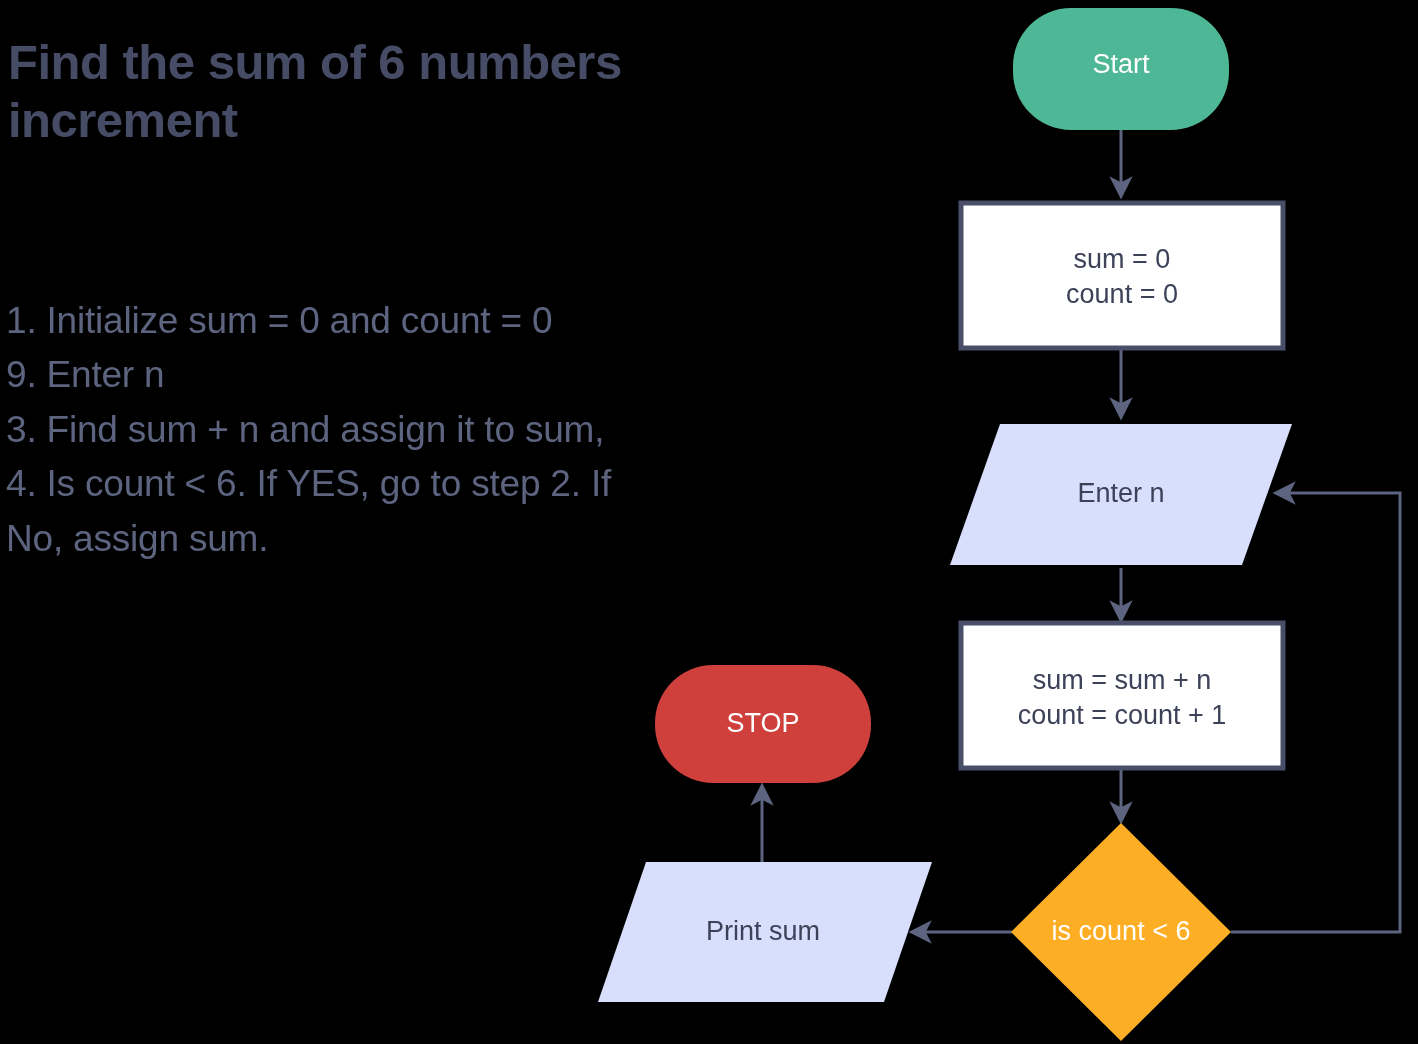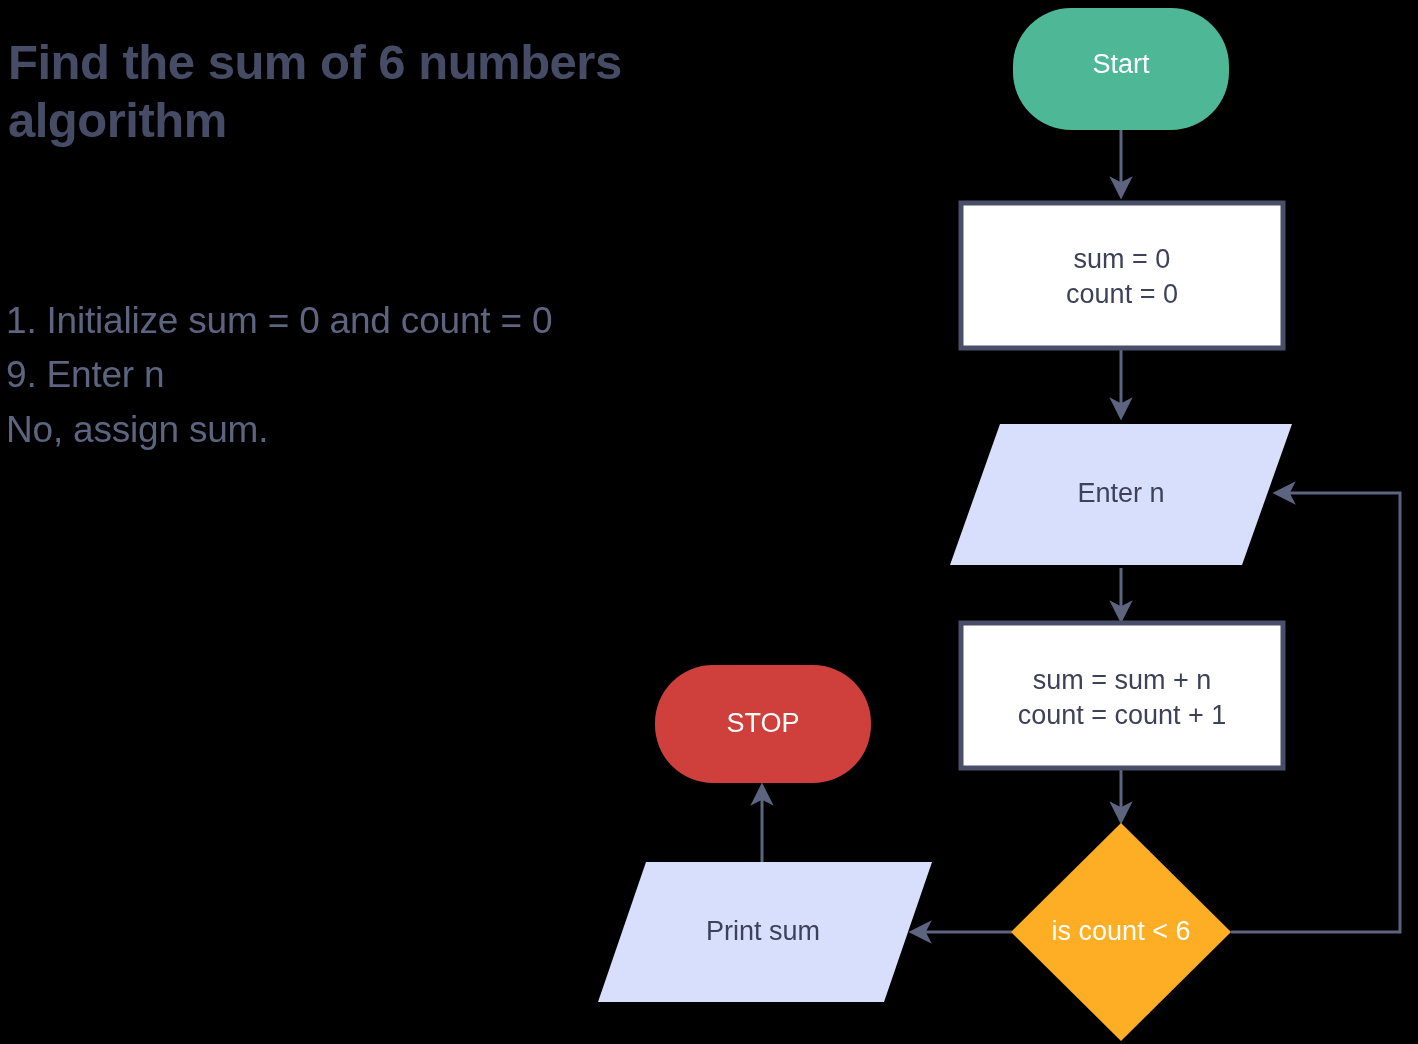--- a/index.html
+++ b/index.html
@@ -77,7 +77,7 @@
 
   <div id="title-block">
     <div>Find the sum of 6 numbers</div>
-    <div>algorithm</div>
+    <div>increment</div>
   </div>
 
   <div id="steps-block">

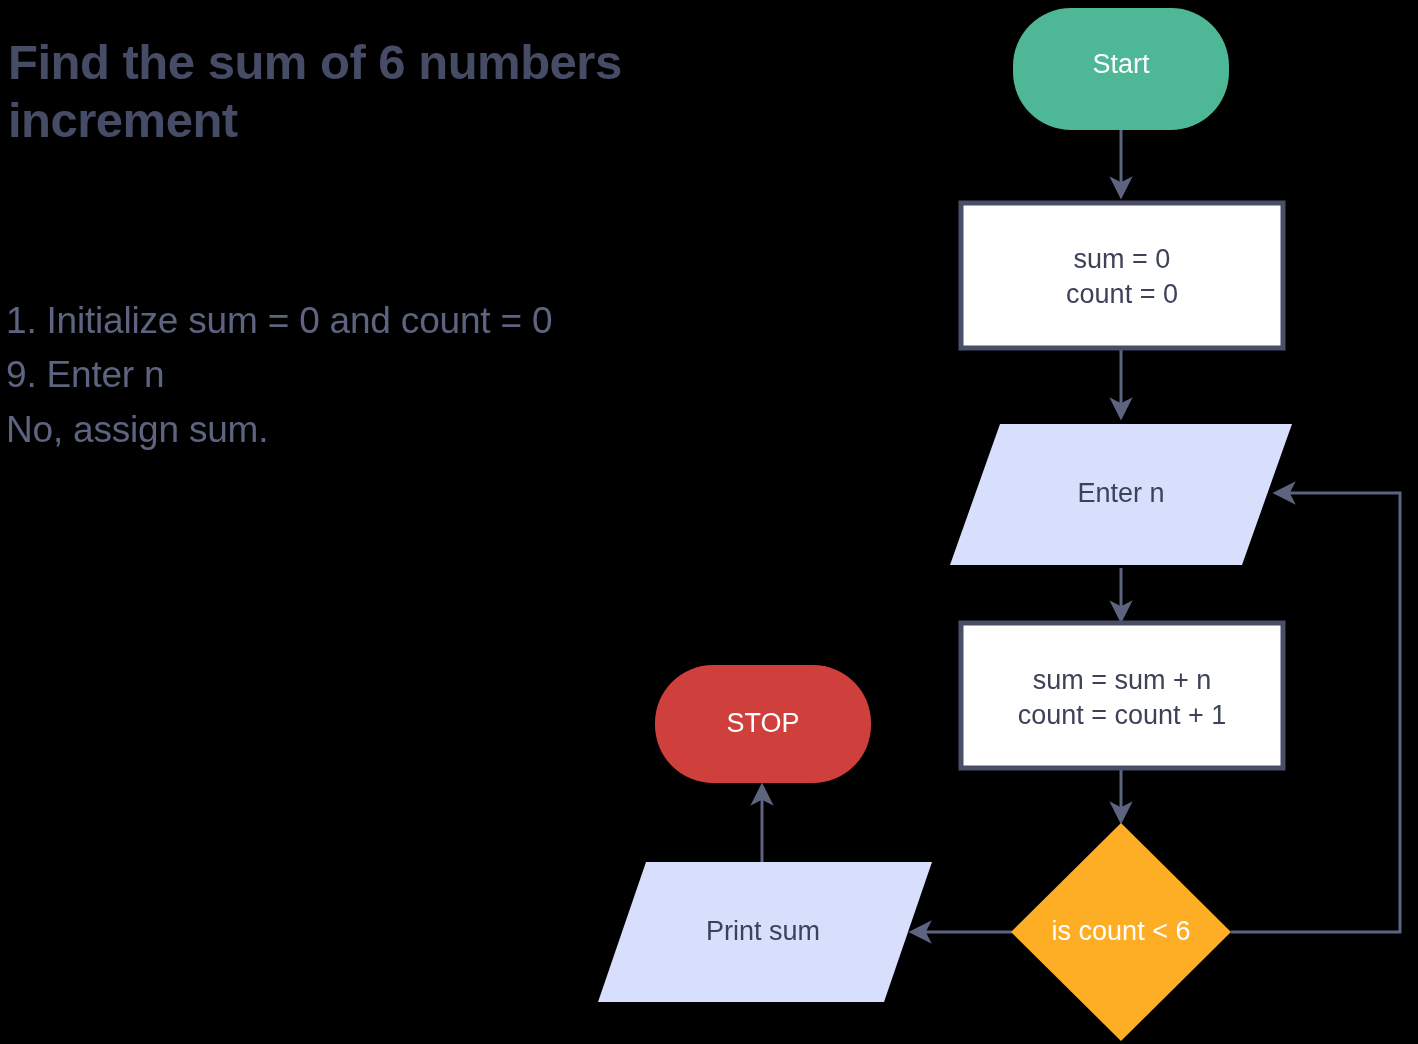--- a/index.html
+++ b/index.html
@@ -83,6 +83,7 @@
   <div id="steps-block">
     <div class="step-line">1. Initialize sum = 0 and count = 0</div>
     <div class="step-line">9. Enter n</div>
+    <div class="step-line">3. Find sum + n and assign it to sum,</div>
     <div class="step-line">No, assign sum.</div>
   </div>
 

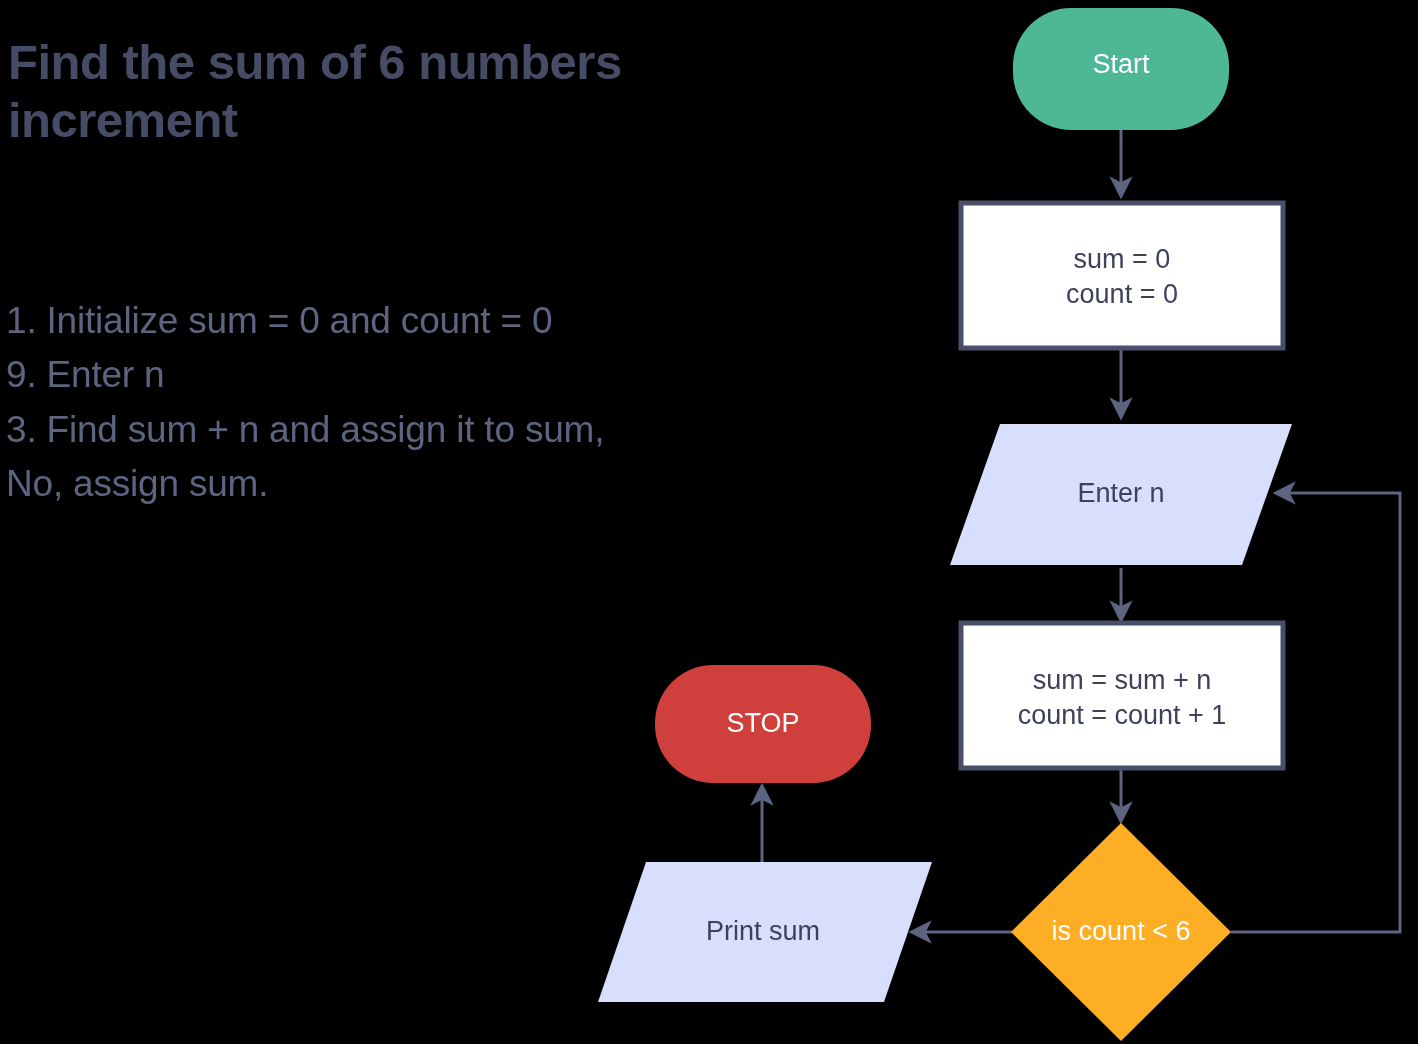--- a/index.html
+++ b/index.html
@@ -84,6 +84,7 @@
     <div class="step-line">1. Initialize sum = 0 and count = 0</div>
     <div class="step-line">9. Enter n</div>
     <div class="step-line">3. Find sum + n and assign it to sum,</div>
+    <div class="step-line">4. Is count &lt; 6. If YES, go to step 2. If</div>
     <div class="step-line">No, assign sum.</div>
   </div>
 

